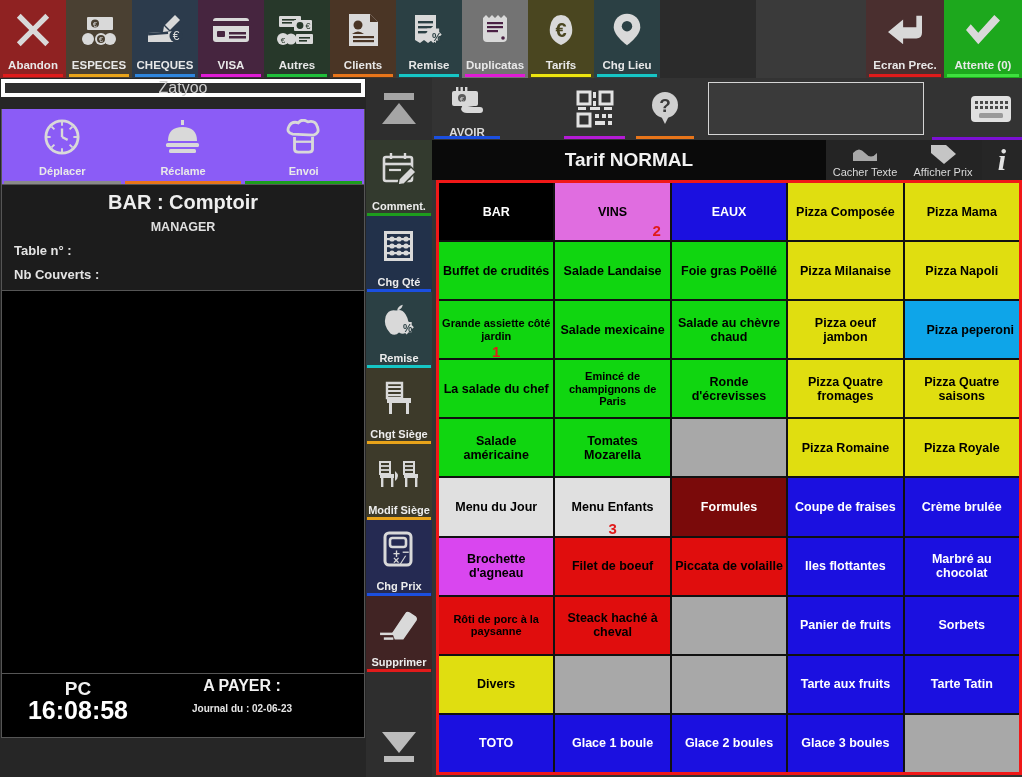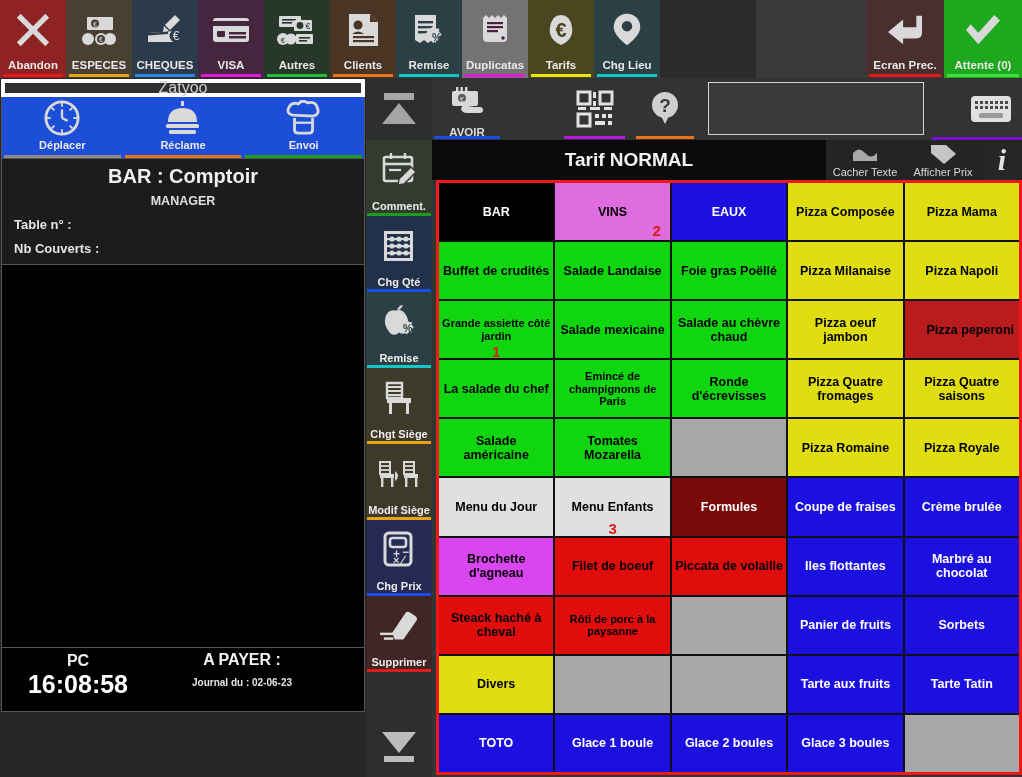--- a/index.html
+++ b/index.html
@@ -44,7 +44,7 @@
     font-size:16px; border:4px solid #ffffff;
   }
   #quickrow {
-    height:62px; background:#1d4ed8; display:flex; border:1px solid #555; border-top:none;
+    height:76px; background:#8b5cf6; display:flex; border:1px solid #555; border-top:none;margin-top:12px;
   }
   .qbtn {
     flex:1; position:relative; display:flex; flex-direction:column;

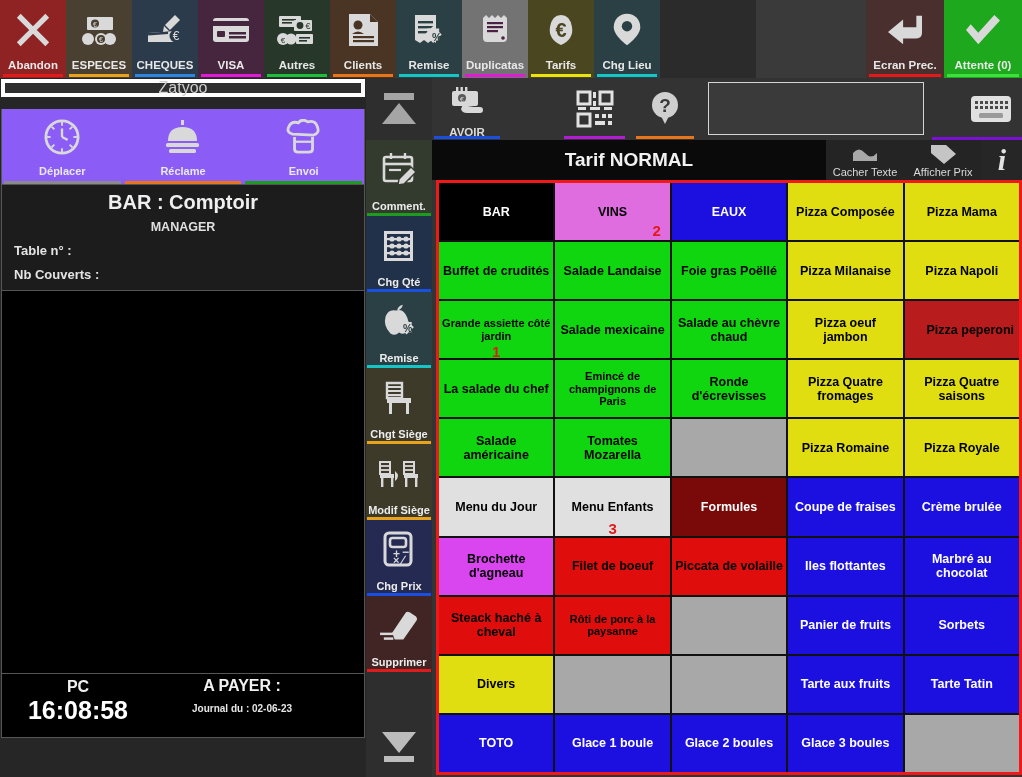--- a/index.html
+++ b/index.html
@@ -654,7 +654,7 @@
           <div class="cell" style="background: rgb(224, 222, 16); color: rgb(0, 0, 0);">
             <span class="cname">Pizza oeuf jambon</span>
           </div>
-          <div class="cell" style="background: #b91c1c; color: rgb(0, 0, 0); padding-left: 20px;">
+          <div class="cell" style="background: #0ea5e9; color: rgb(0, 0, 0); padding-left: 20px;">
             <span class="cname">Pizza peperoni</span>
           </div>
           <div class="cell" style="background: rgb(16, 214, 16); color: #000000;">

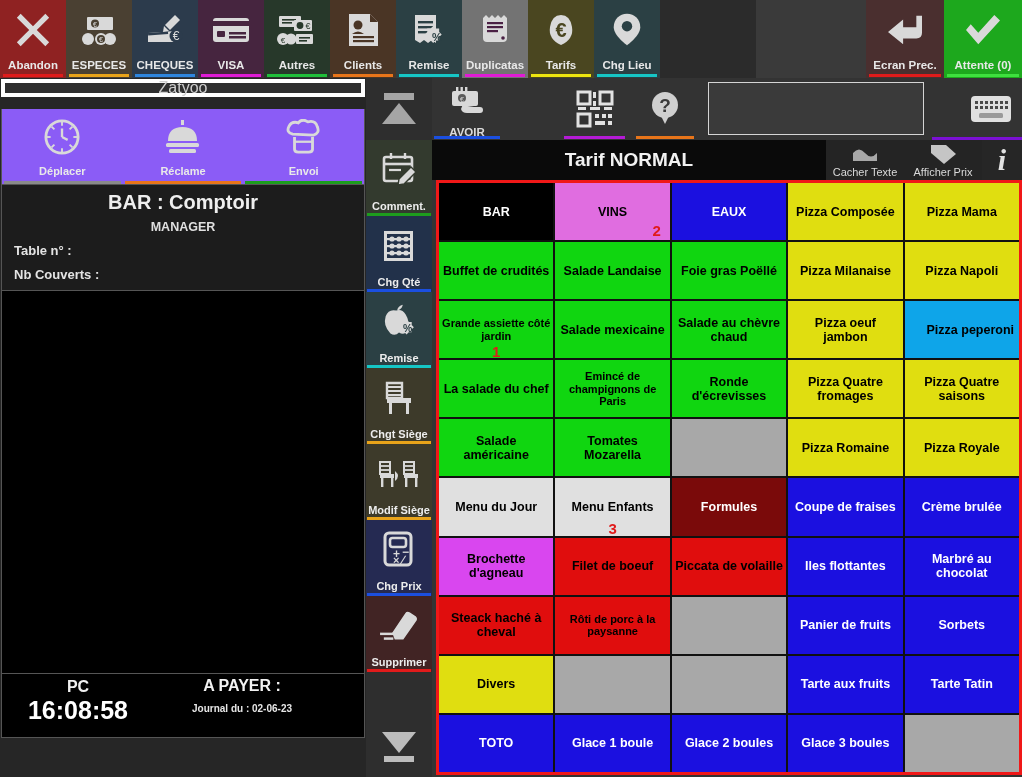--- a/index.html
+++ b/index.html
@@ -718,12 +718,12 @@
           <div class="cell" style="background: rgb(27, 16, 224); color: rgb(255, 255, 255);">
             <span class="cname">Marbré au chocolat</span>
           </div>
+          <div class="cell small" style="background: rgb(224, 13, 13); color: rgb(0, 0, 0);">
+            <span class="cname">Rôti de porc à la paysanne</span>
+          </div>
           <div class="cell" style="background: rgb(224, 13, 13); color: rgb(0, 0, 0);">
             <span class="cname">Steack haché à cheval</span>
           </div>
-          <div class="cell small" style="background: rgb(224, 13, 13); color: rgb(0, 0, 0);">
-            <span class="cname">Rôti de porc à la paysanne</span>
-          </div>
           <div class="cell empty" style="background: rgb(168, 168, 168); color: rgb(0, 0, 0);">
             <span class="cname"></span>
           </div>

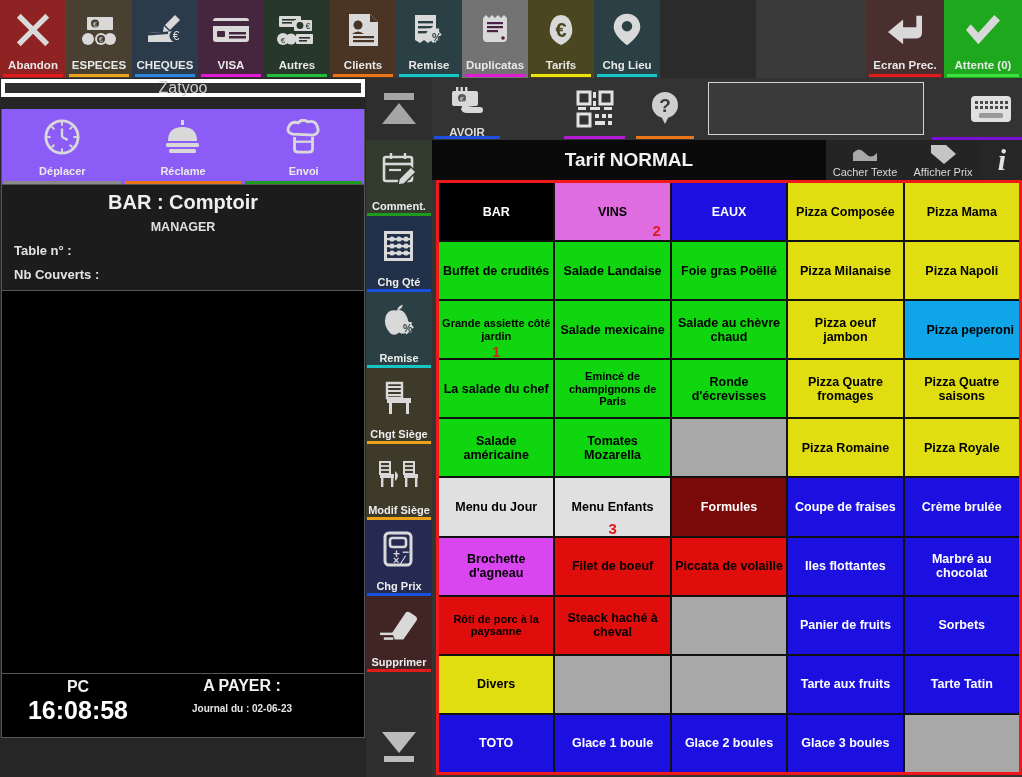--- a/index.html
+++ b/index.html
@@ -71,7 +71,7 @@
     height:64px; position:relative;
   }
   #footerpanel .pc { position:absolute; left:36px; top:4px; width:80px; text-align:center;
-    color:#f0f0f0; font-size:16px; font-weight:bold;}
+    color:#f0f0f0; font-size:19px; font-weight:bold;}
   #footerpanel .clock { position:absolute; left:12px; top:22px; width:128px; text-align:center;
     color:#fff; font-size:25px; font-weight:bold; letter-spacing:0px;}
   #footerpanel .apayer { position:absolute; left:130px; top:3px; width:220px; text-align:center;

